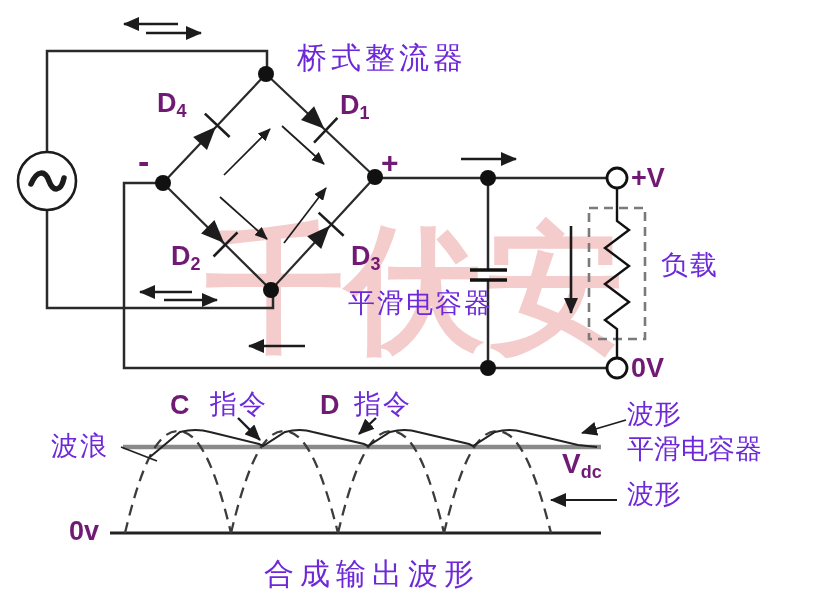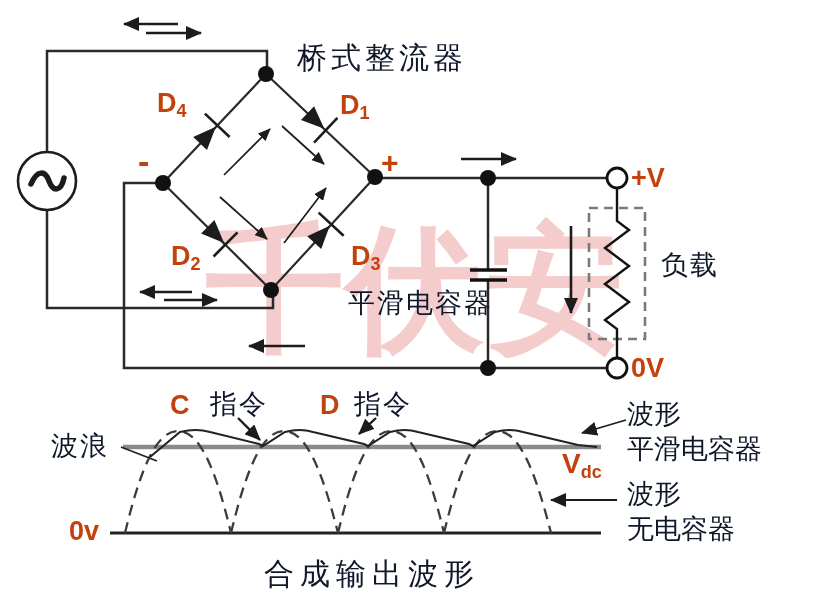--- a/index.html
+++ b/index.html
@@ -13,7 +13,7 @@
     font-family:"Liberation Serif","DejaVu Serif",serif;user-select:none;z-index:1;
   }
   svg.art{position:absolute;left:0;top:0;z-index:2;}
-  .lbl{position:absolute;z-index:3;color:#0f172a;white-space:nowrap;line-height:1.05;}
+  .lbl{position:absolute;z-index:3;color:#6d28d9;white-space:nowrap;line-height:1.05;}
   .serif{font-family:"Liberation Serif","DejaVu Serif",serif;font-size:27px;}
   .sans{font-family:"Liberation Sans","DejaVu Sans",sans-serif;font-weight:bold;color:#c2410c;}
   .sub{font-size:18px;display:inline-block;transform:translateY(5px);}

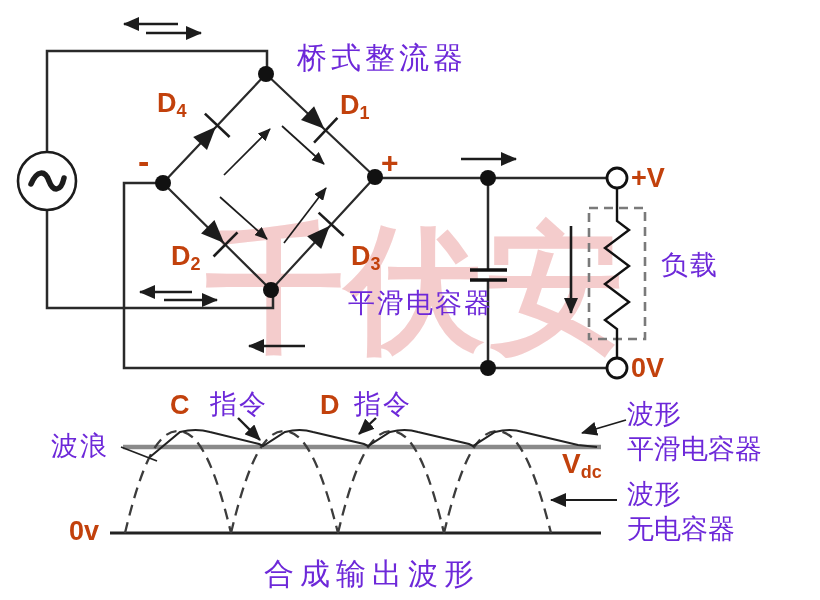--- a/index.html
+++ b/index.html
@@ -15,7 +15,7 @@
   svg.art{position:absolute;left:0;top:0;z-index:2;}
   .lbl{position:absolute;z-index:3;color:#6d28d9;white-space:nowrap;line-height:1.05;}
   .serif{font-family:"Liberation Serif","DejaVu Serif",serif;font-size:27px;}
-  .sans{font-family:"Liberation Sans","DejaVu Sans",sans-serif;font-weight:bold;color:#c2410c;}
+  .sans{font-family:"Liberation Sans","DejaVu Sans",sans-serif;font-weight:bold;color:#701a75;}
   .sub{font-size:18px;display:inline-block;transform:translateY(5px);}
   .big{font-size:30px;letter-spacing:4px;}
 </style>

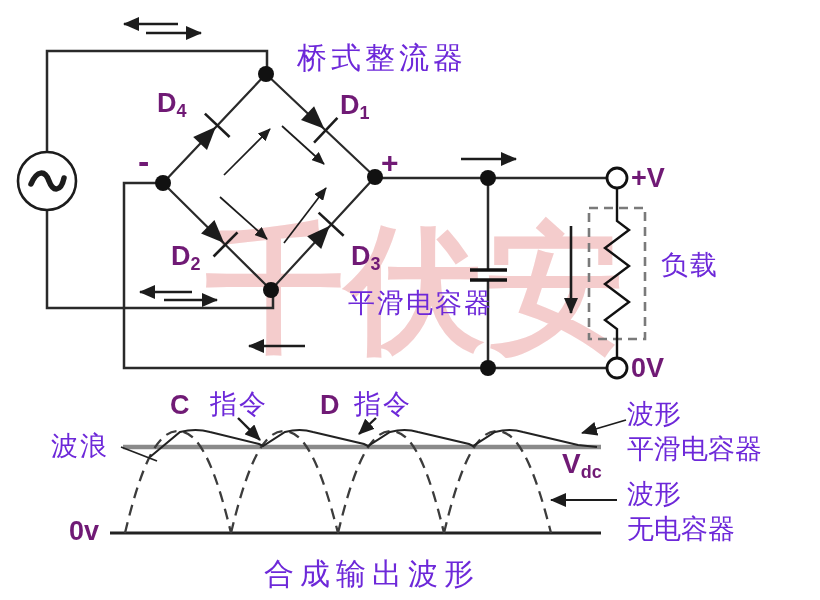--- a/index.html
+++ b/index.html
@@ -173,7 +173,6 @@
   <div class="lbl serif" style="left:627px;top:400px;">波形</div>
   <div class="lbl serif" style="left:627px;top:435px;">平滑电容器</div>
   <div class="lbl serif" style="left:627px;top:480px;">波形</div>
-  <div class="lbl serif" style="left:627px;top:515px;">无电容器</div>
 
   <div class="lbl serif big" style="left:264px;top:558px;letter-spacing:6px;">合成输出波形</div>
 

